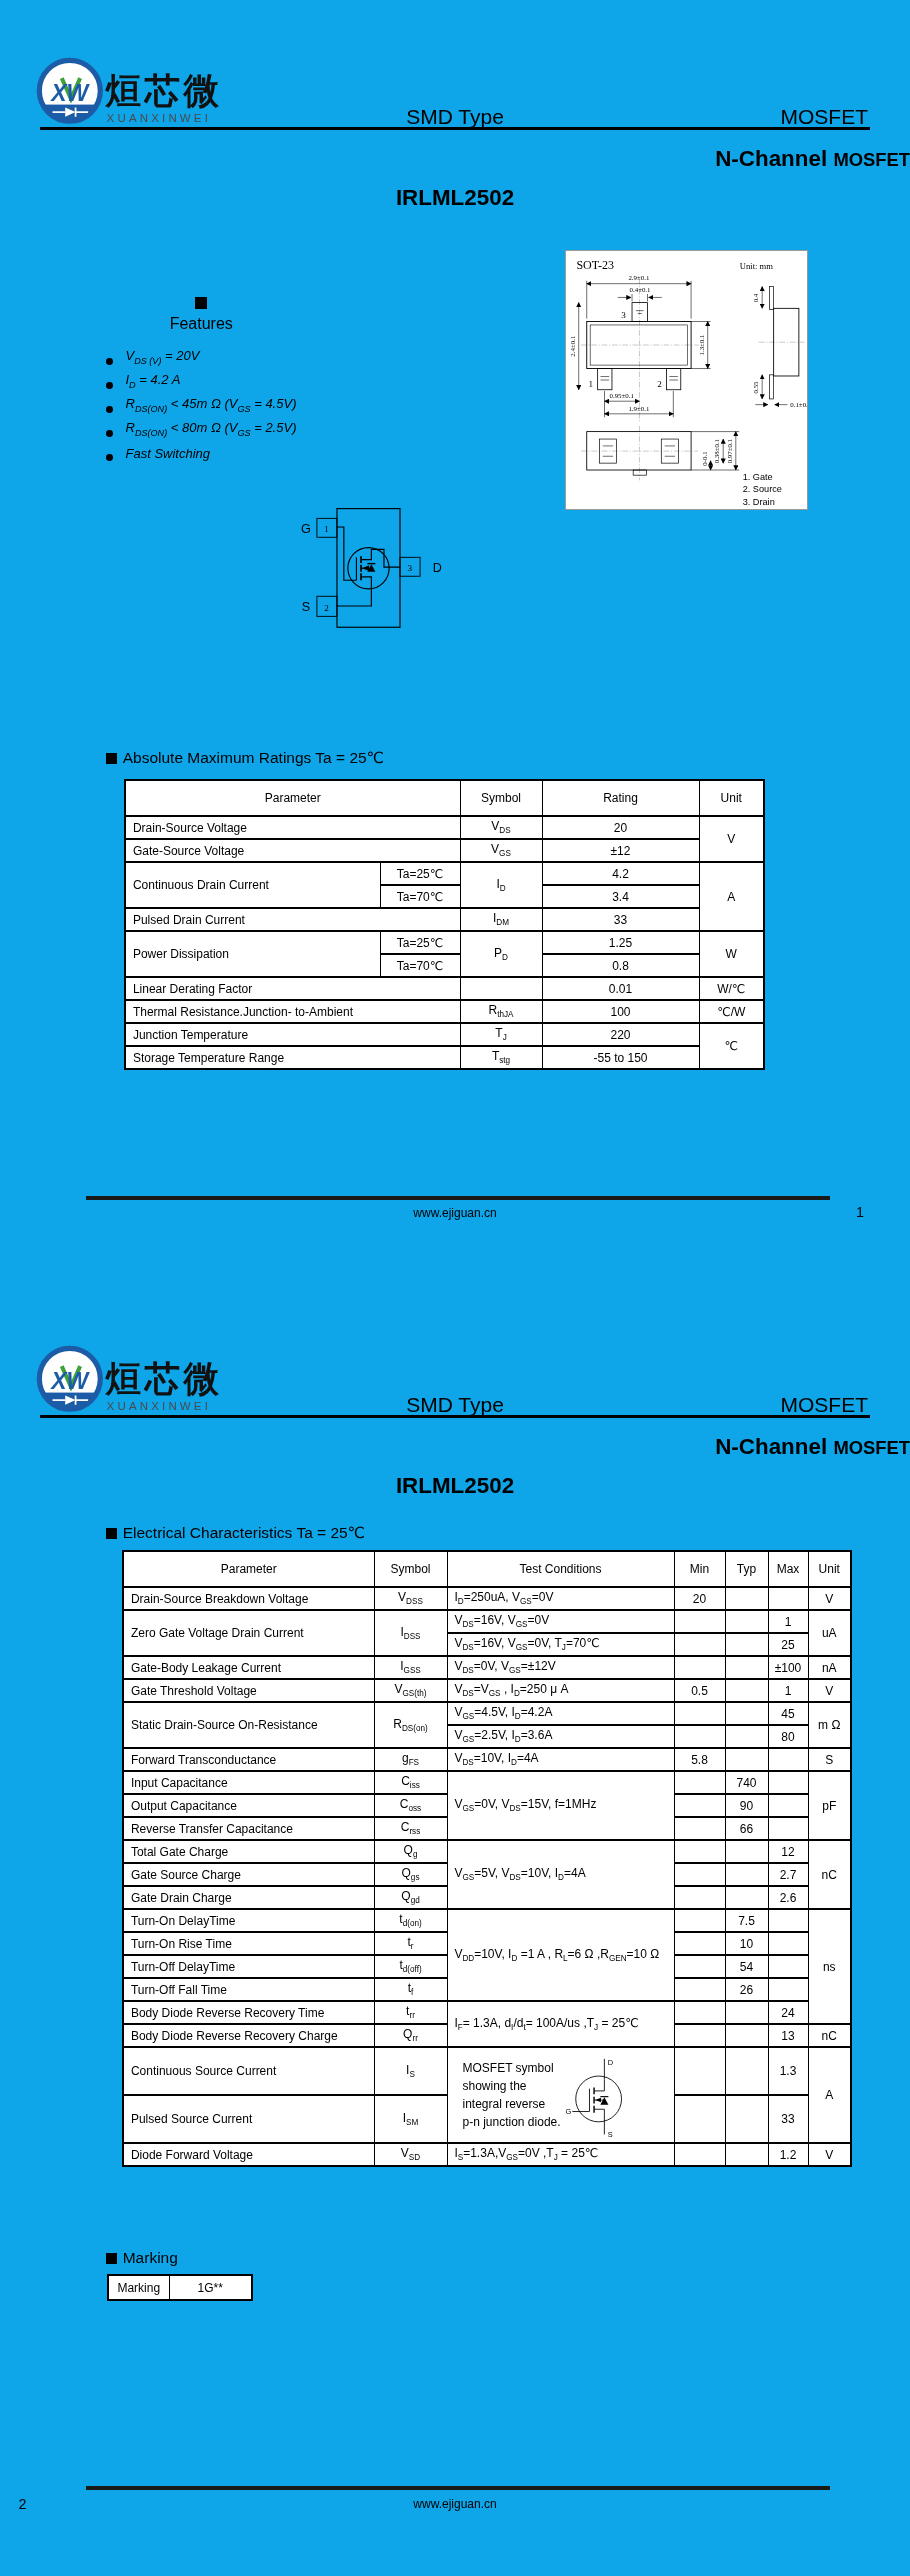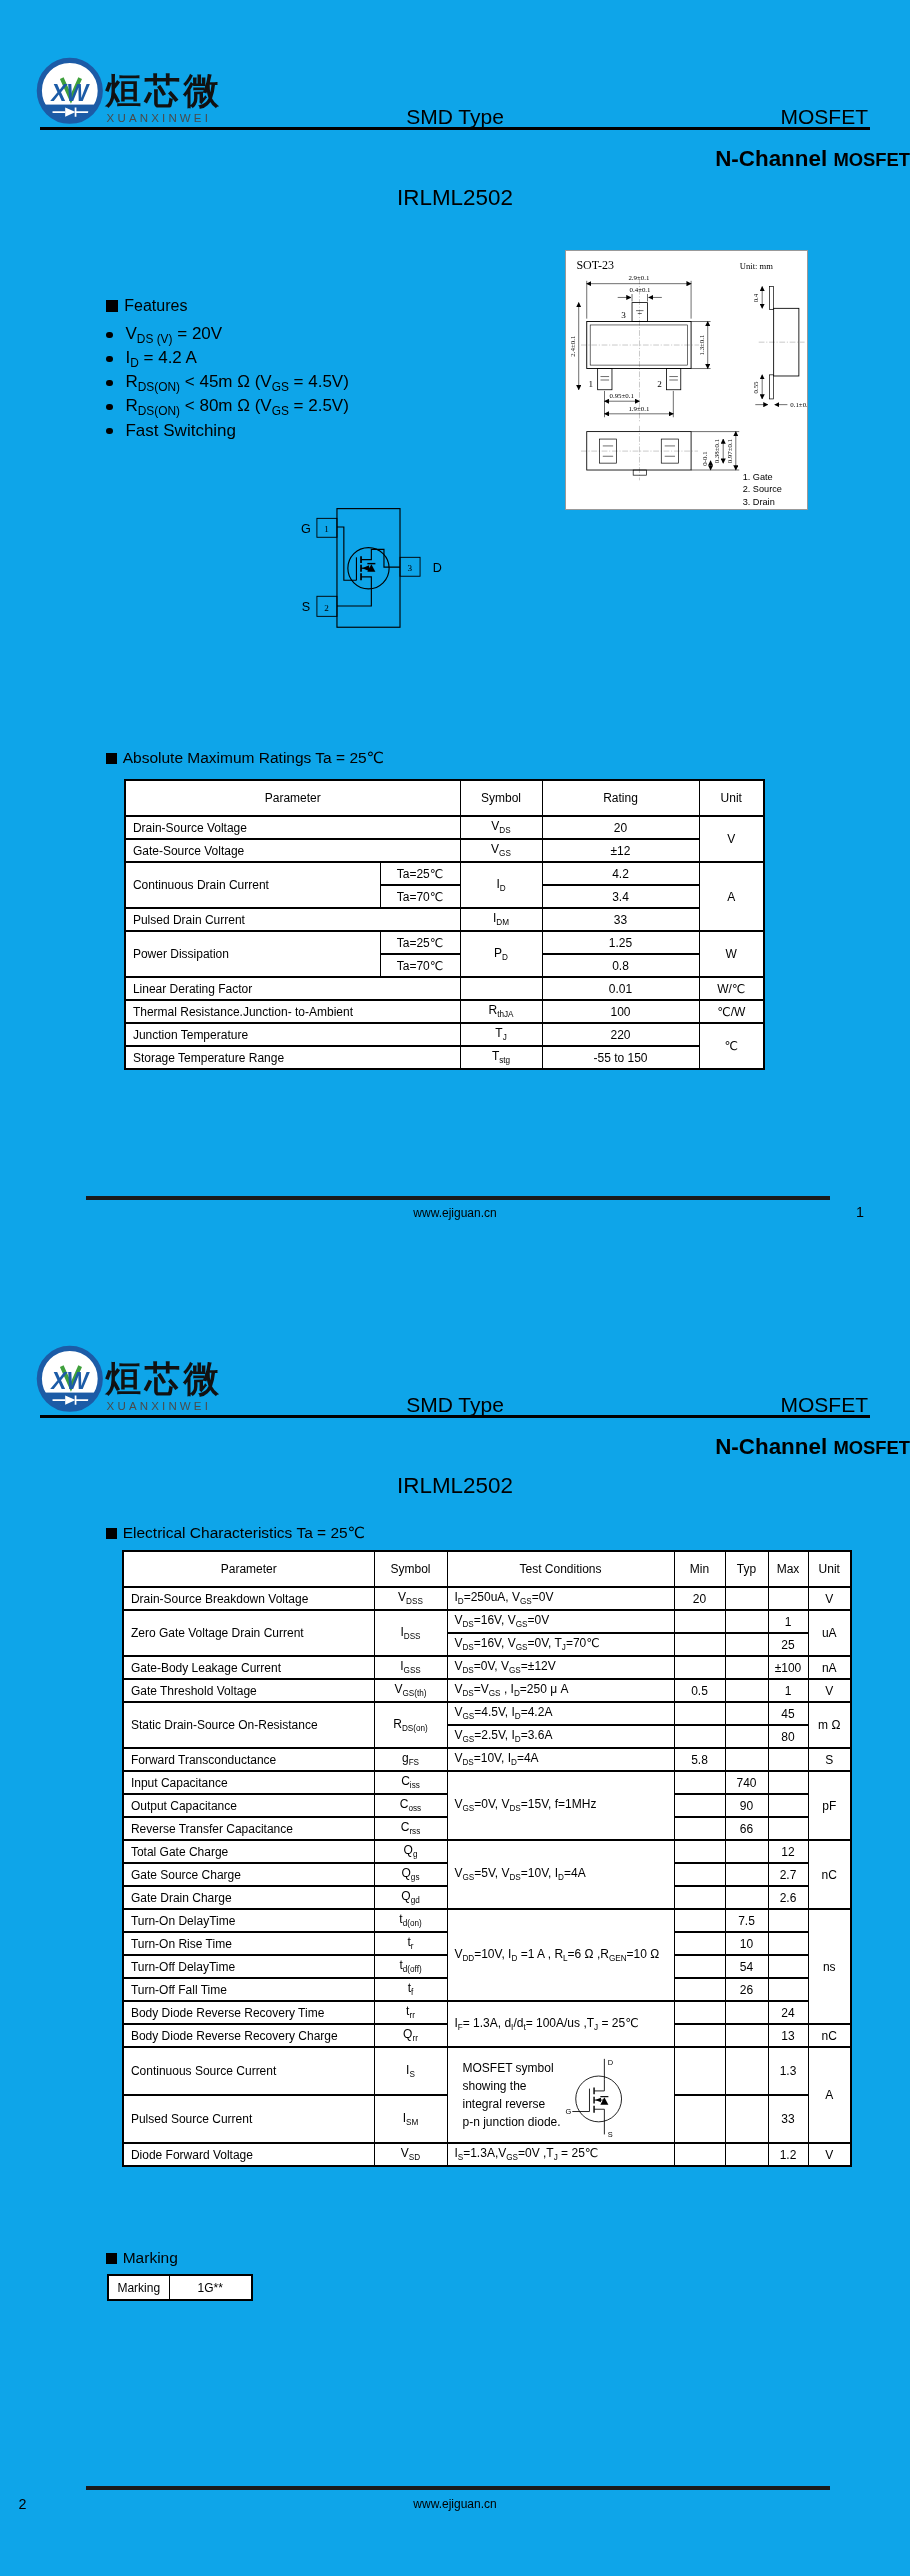--- a/index.html
+++ b/index.html
@@ -15,7 +15,7 @@
   .hdr-rule{position:absolute;left:40px;top:127px;width:830px;height:3.4px;background:#000;}
   .doc-title{position:absolute;left:0;right:0;top:146px;text-align:right;font-weight:bold;font-size:22.4px;}
   .doc-title .t-small{font-size:18.4px;}
-  .doc-part{position:absolute;left:0;right:0;top:185px;text-align:center;font-weight:normal;font-size:22.4px;}
+  .doc-part{position:absolute;left:0;right:0;top:185px;text-align:center;font-weight:bold;font-size:22.4px;}
   
   .sec-title{position:absolute;font-size:15.5px;display:flex;align-items:center;gap:5.7px;}
   .sq{display:inline-block;width:11px;height:11px;background:#000;}

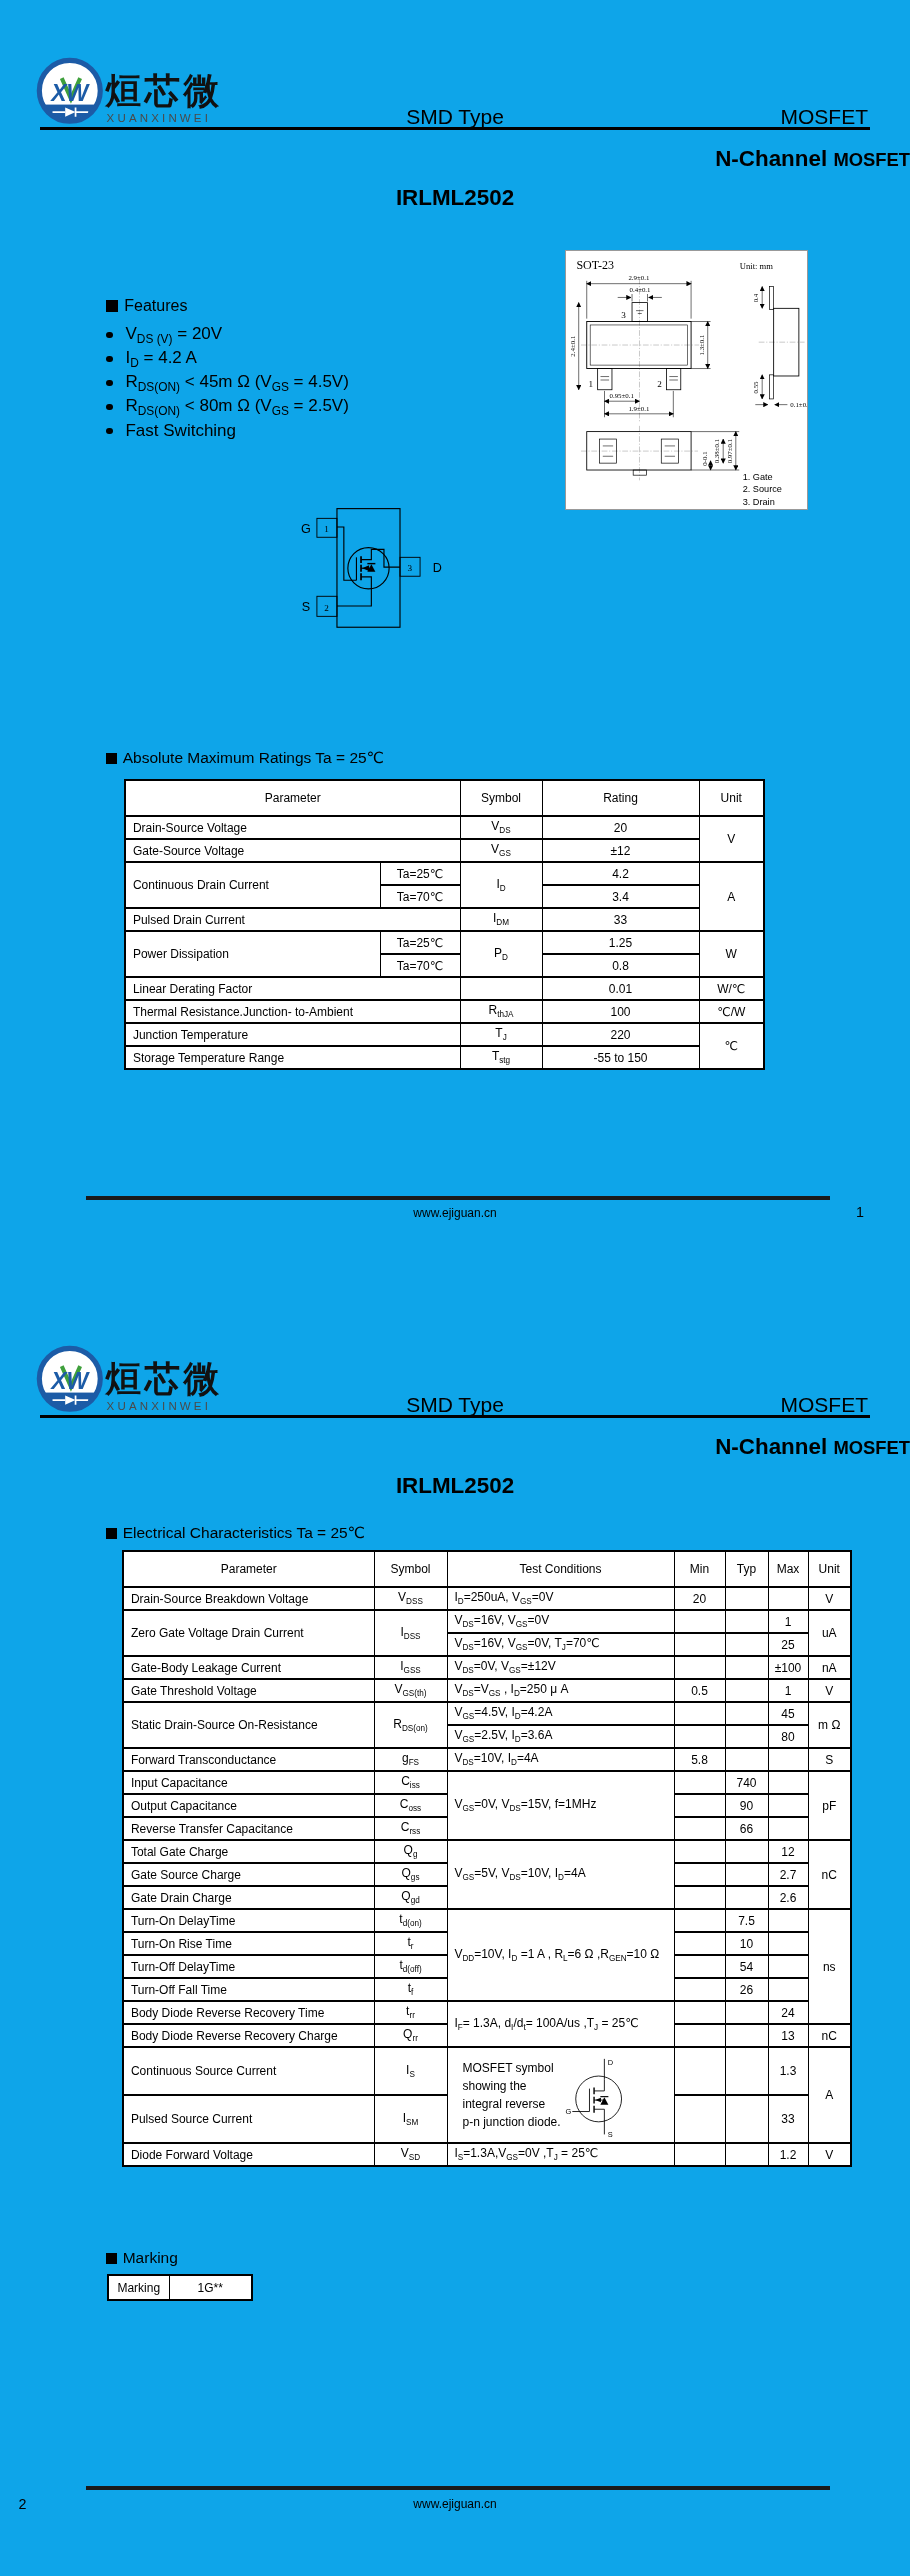--- a/index.html
+++ b/index.html
@@ -21,7 +21,7 @@
   .sq{display:inline-block;width:11px;height:11px;background:#000;}
   
   .features{position:absolute;left:106px;top:297px;}
-  .feat-title{font-size:16px;display:flex;align-items:center;gap:6.3px;margin-bottom:8px;}
+  .feat-title{font-size:16px;display:flex;align-items:center;gap:6.3px;margin-bottom:8px;flex-direction:column;}
   .feat-item{display:flex;align-items:center;height:24px;font-size:17px;}
   .blt{display:inline-block;width:6.9px;height:6.9px;border-radius:50%;background:#000;margin-right:12.6px;flex:0 0 auto;}
   .rt sub{font-size:70%;}

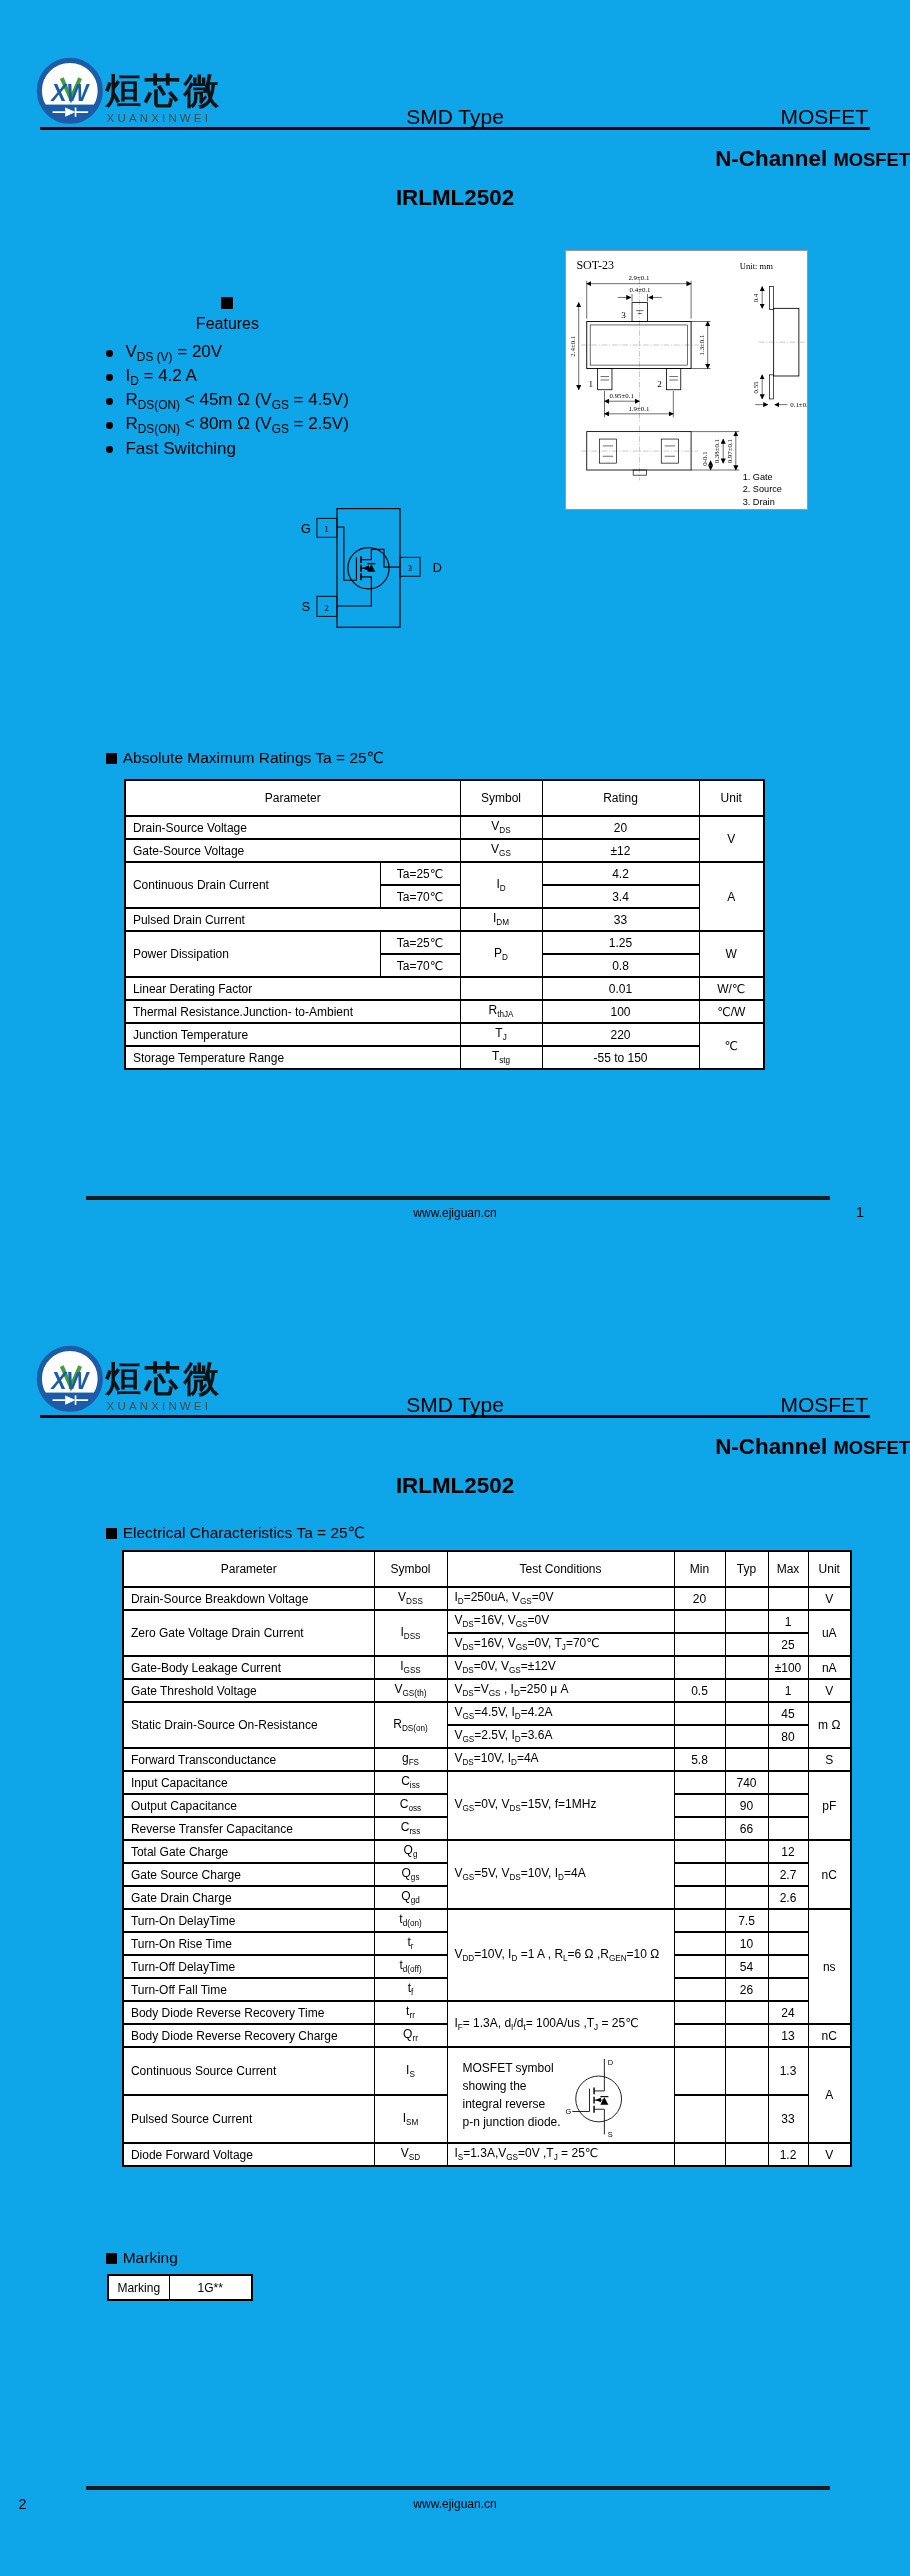--- a/index.html
+++ b/index.html
@@ -22,7 +22,7 @@
   
   .features{position:absolute;left:106px;top:297px;}
   .feat-title{font-size:16px;display:flex;align-items:center;gap:6.3px;margin-bottom:8px;flex-direction:column;}
-  .feat-item{display:flex;align-items:center;height:24px;font-size:17px;}
+  .feat-item{display:flex;align-items:flex-end;height:24px;font-size:13px;font-style:italic;}
   .blt{display:inline-block;width:6.9px;height:6.9px;border-radius:50%;background:#000;margin-right:12.6px;flex:0 0 auto;}
   .rt sub{font-size:70%;}
   

